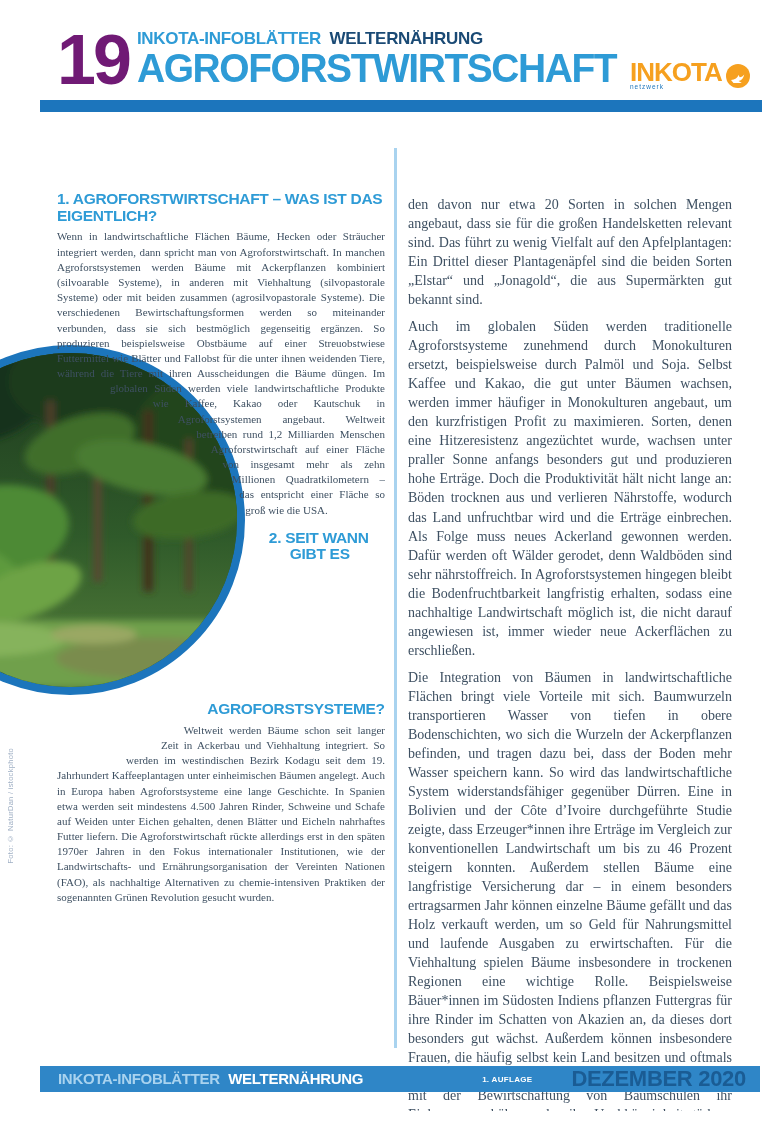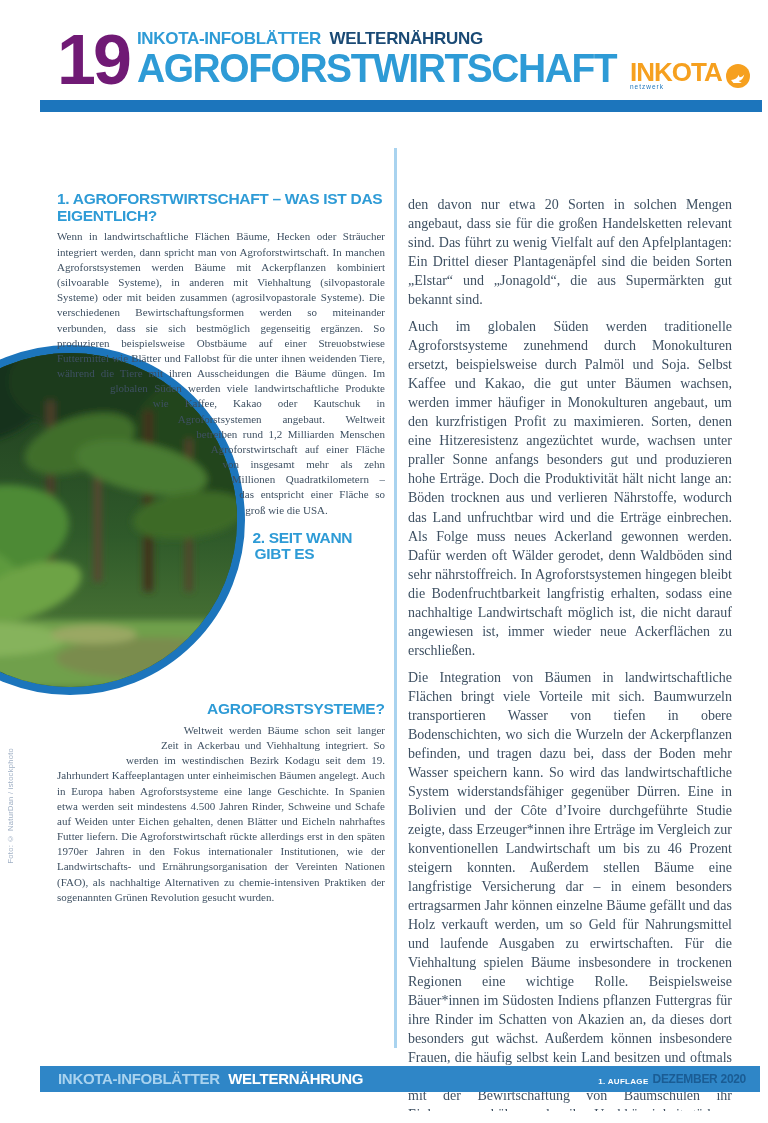--- a/index.html
+++ b/index.html
@@ -42,7 +42,7 @@
   .col h3{font-family:"Liberation Sans",sans-serif;font-weight:bold;color:#2E9BD6;
         font-size:15.5px;line-height:1.08;letter-spacing:-0.3px;margin:12px 0 5px 0;}
   .col h3.first{margin-top:2px;}
-  .col h3.centered{text-align:left;}
+  .col h3.centered{text-align:center;}
   .col-right p.first{margin-top:6px;}
   
   .wrap-shape{float:left;width:258px;height:360px;margin:213px 0 0 -57px;

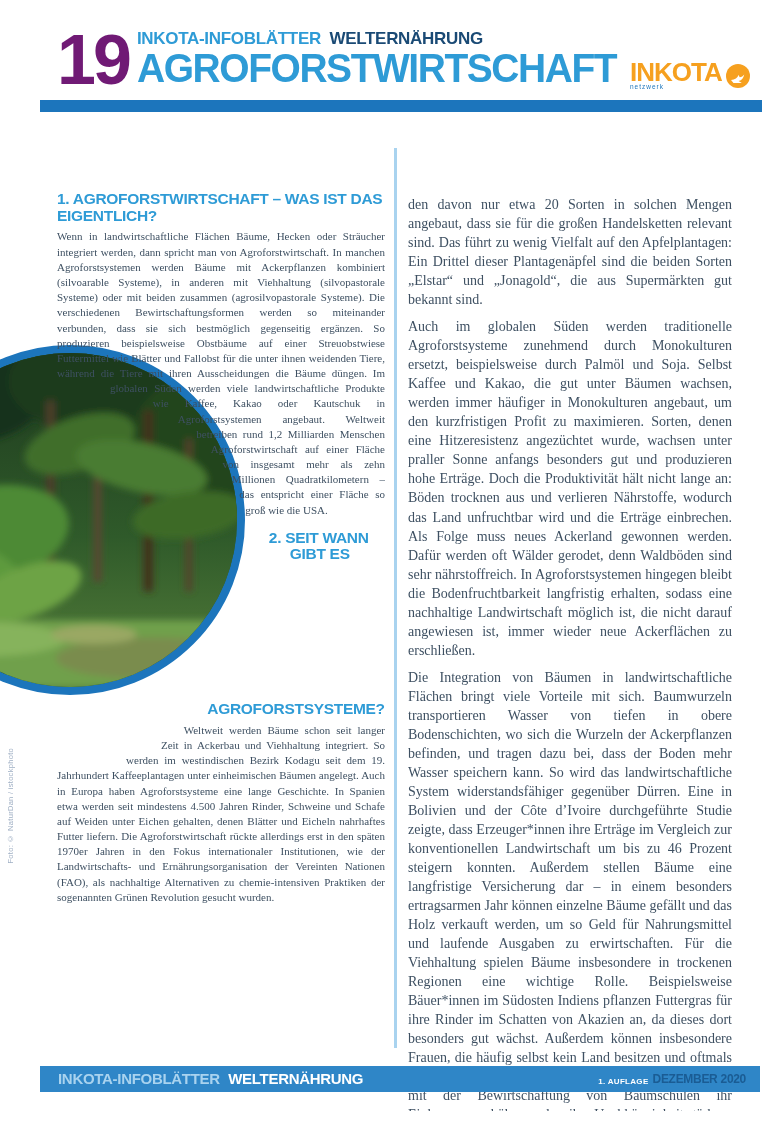--- a/index.html
+++ b/index.html
@@ -53,7 +53,7 @@
         box-sizing:border-box;z-index:5;font-family:"Liberation Sans",sans-serif;font-weight:bold;}
   .footer-left .f-series{color:#A9D3EF;font-size:15px;letter-spacing:-0.3px;}
   .footer-left .f-topic{color:#ffffff;font-size:15px;letter-spacing:-0.3px;margin-left:4px;}
-  .footer-right{display:flex;align-items:flex-end;}
+  .footer-right{display:flex;align-items:center;gap:35px;}
   .footer-right .f-edition{color:#ffffff;font-size:8px;letter-spacing:.3px;margin-right:4px;}
   .footer-right .f-date{color:#1A5C94;font-size:12px;letter-spacing:-0.3px;}
 </style>

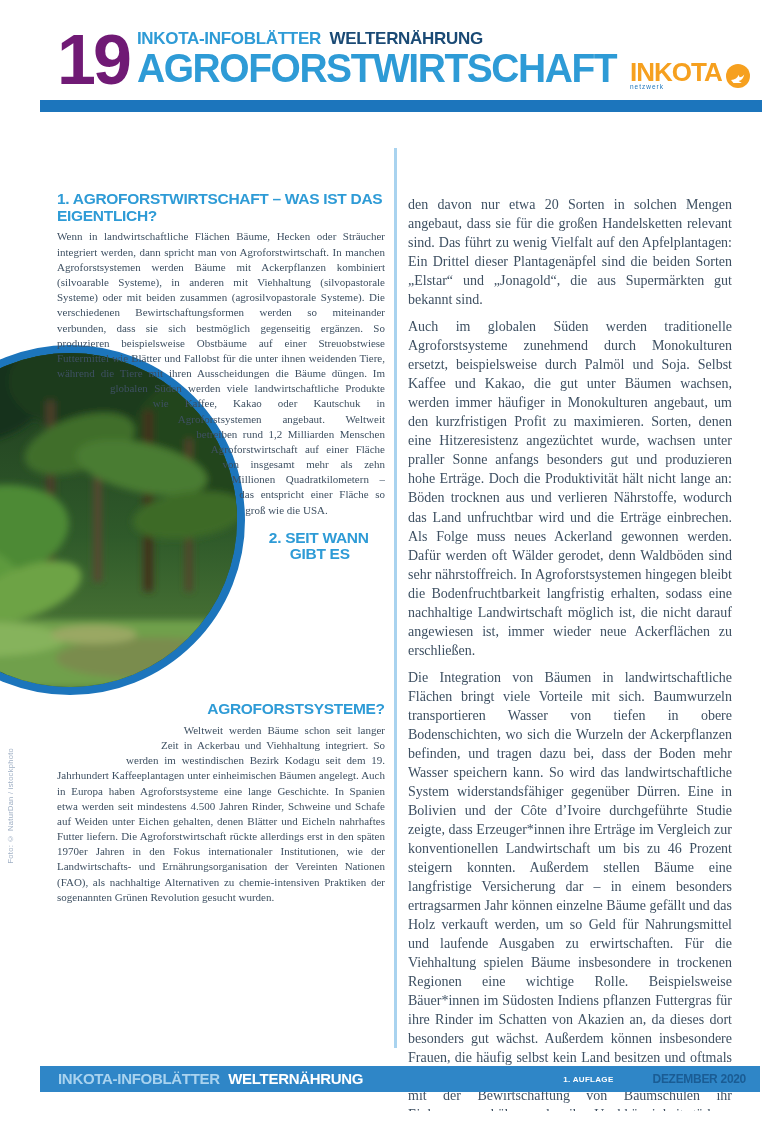--- a/index.html
+++ b/index.html
@@ -55,7 +55,7 @@
   .footer-left .f-topic{color:#ffffff;font-size:15px;letter-spacing:-0.3px;margin-left:4px;}
   .footer-right{display:flex;align-items:center;gap:35px;}
   .footer-right .f-edition{color:#ffffff;font-size:8px;letter-spacing:.3px;margin-right:4px;}
-  .footer-right .f-date{color:#1A5C94;font-size:12px;letter-spacing:-0.3px;}
+  .footer-right .f-date{color:#1A5C94;font-size:22px;letter-spacing:-0.3px;}
 </style>
 </head>
 <body>

